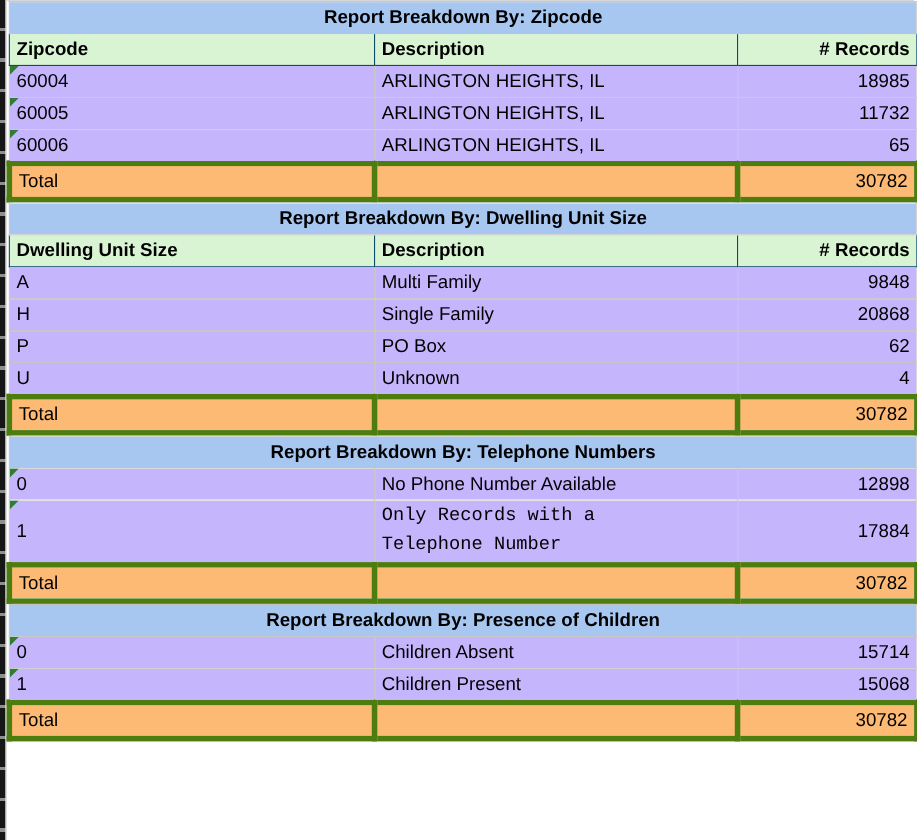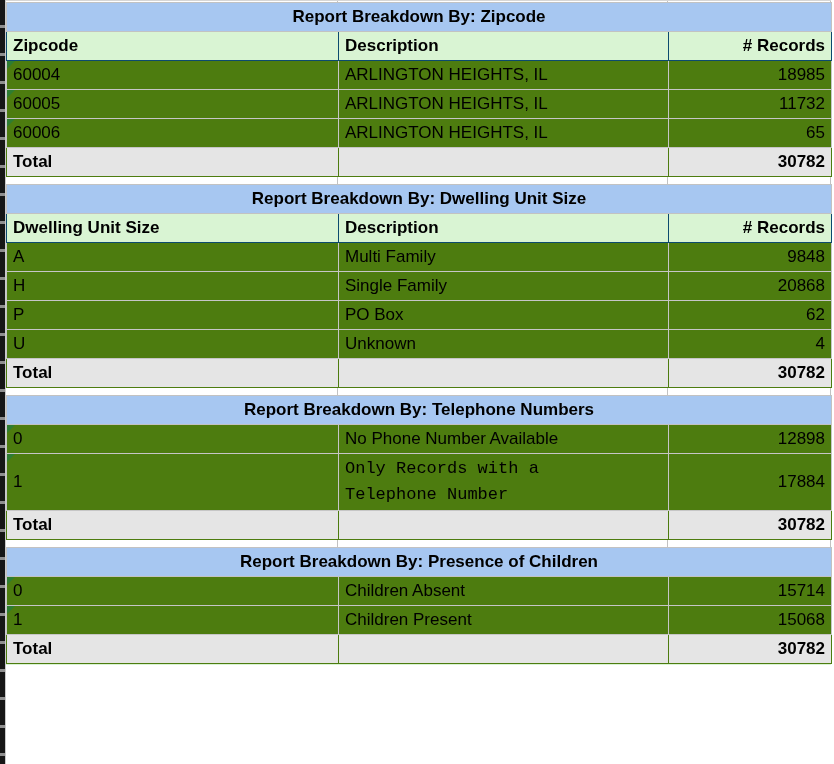--- a/index.html
+++ b/index.html
@@ -38,7 +38,7 @@
     background:#d9f4d3;font-weight:700;border:1px solid #0c4a6e;
   }
   tr.data-row td{
-    background:#4d7c0f;border:1px solid #c6c6c6;position:relative;
+    background:#c4b5fd;border:1px solid #c6c6c6;position:relative;
   }
   tr.total-row td{
     background:#e5e5e5;font-weight:700;border:1px solid #4d7c0f;

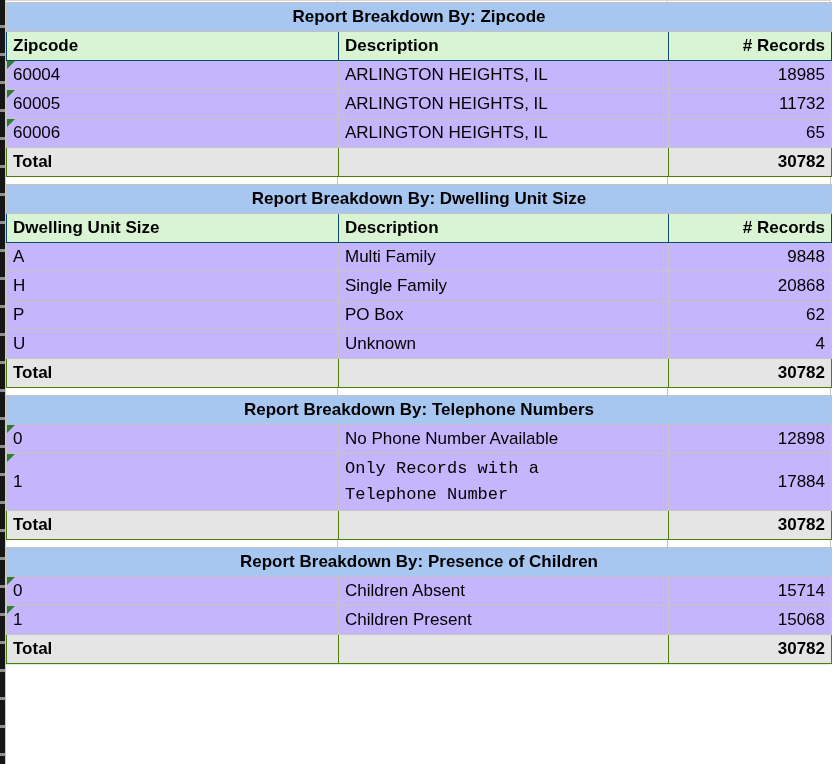--- a/index.html
+++ b/index.html
@@ -41,7 +41,7 @@
     background:#c4b5fd;border:1px solid #c6c6c6;position:relative;
   }
   tr.total-row td{
-    background:#e5e5e5;font-weight:700;border:1px solid #4d7c0f;
+    background:#fdba74;font-weight:400;border:5px solid #4d7c0f;
   }
   table.report td.a-left{text-align:left;padding-left:6px;}
   table.report td.a-right{text-align:right;padding-right:6px;}

